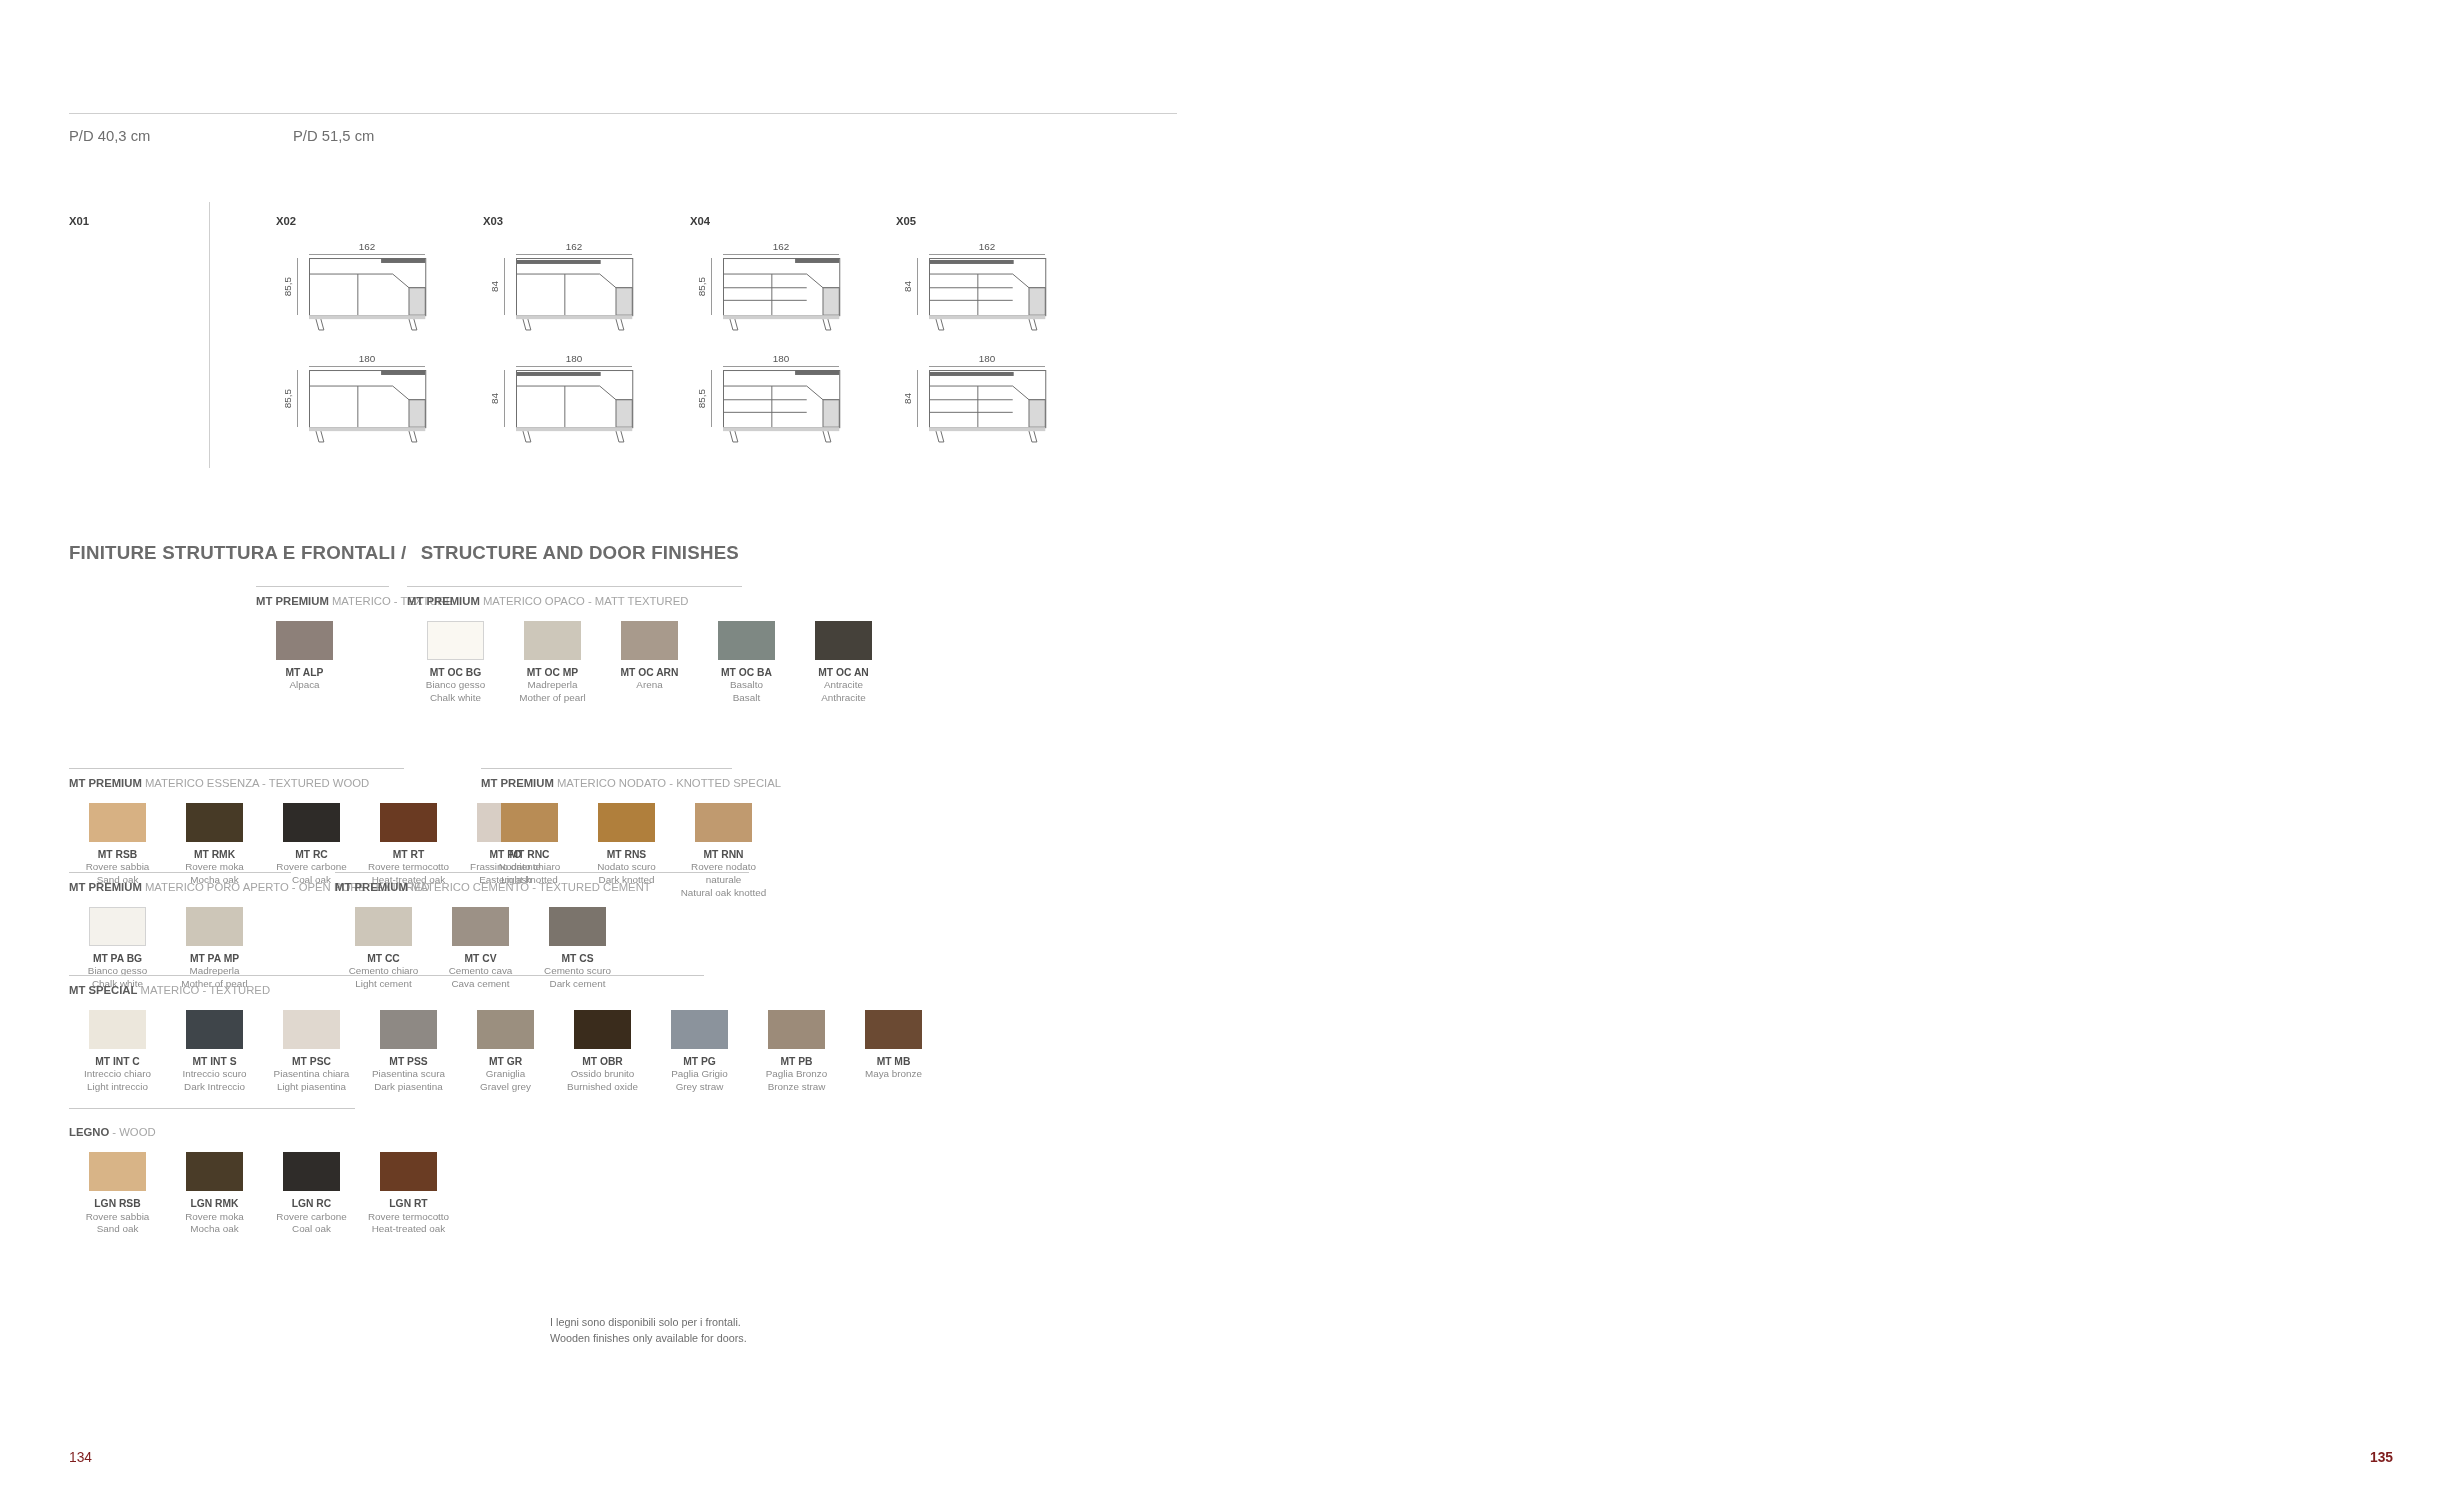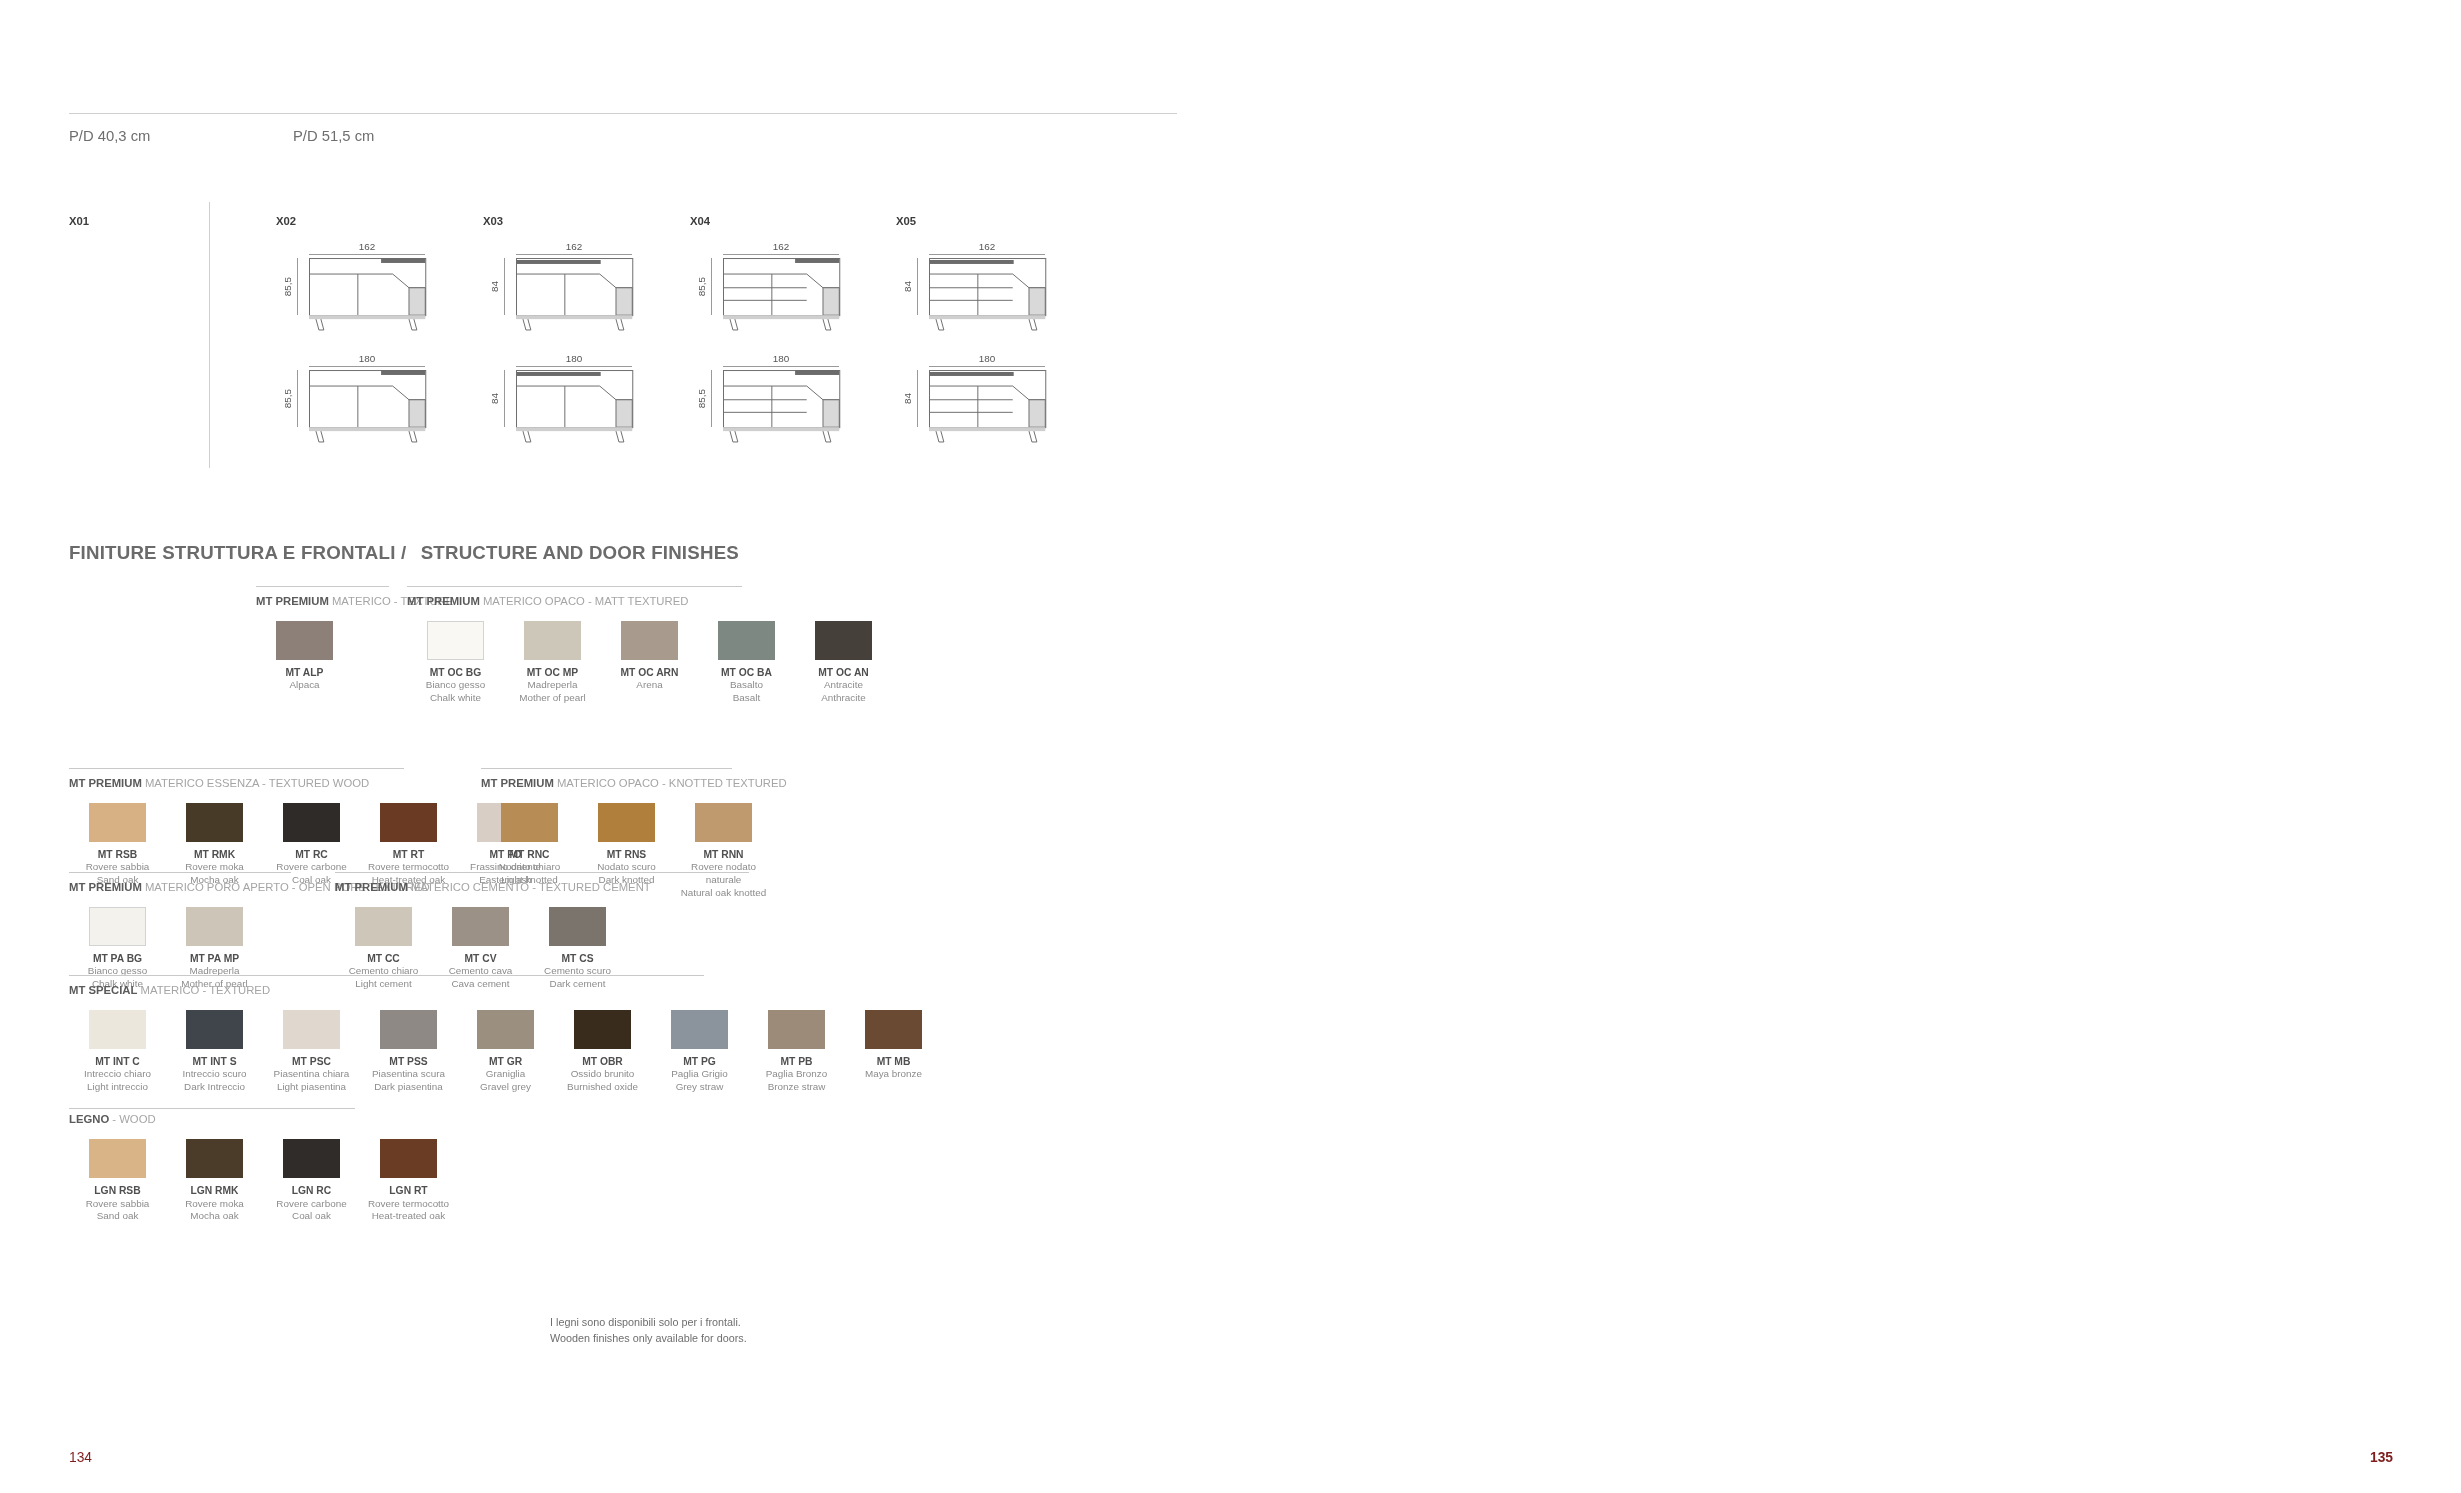--- a/index.html
+++ b/index.html
@@ -352,7 +352,7 @@
         </div>
         <div style="position: absolute; left: 412px; top: 182px;">
           <div class="rule" style="width: 251px;"></div>
-          <div class="grp-head" style="margin-top: 7.9px;"><b>MT  PREMIUM</b><span> MATERICO OPACO - KNOTTED TEXTURED</span></div>
+          <div class="grp-head" style="margin-top: 7.9px;"><b>MT  PREMIUM</b><span> MATERICO NODATO - KNOTTED SPECIAL</span></div>
           <div class="sw-grid" style="margin-top: 13.8px;">
             <div class="sw" style="width: 97px;">
               <div class="sw-chip" style="width: 57px; height: 39px; background: rgb(184, 140, 85);"></div>

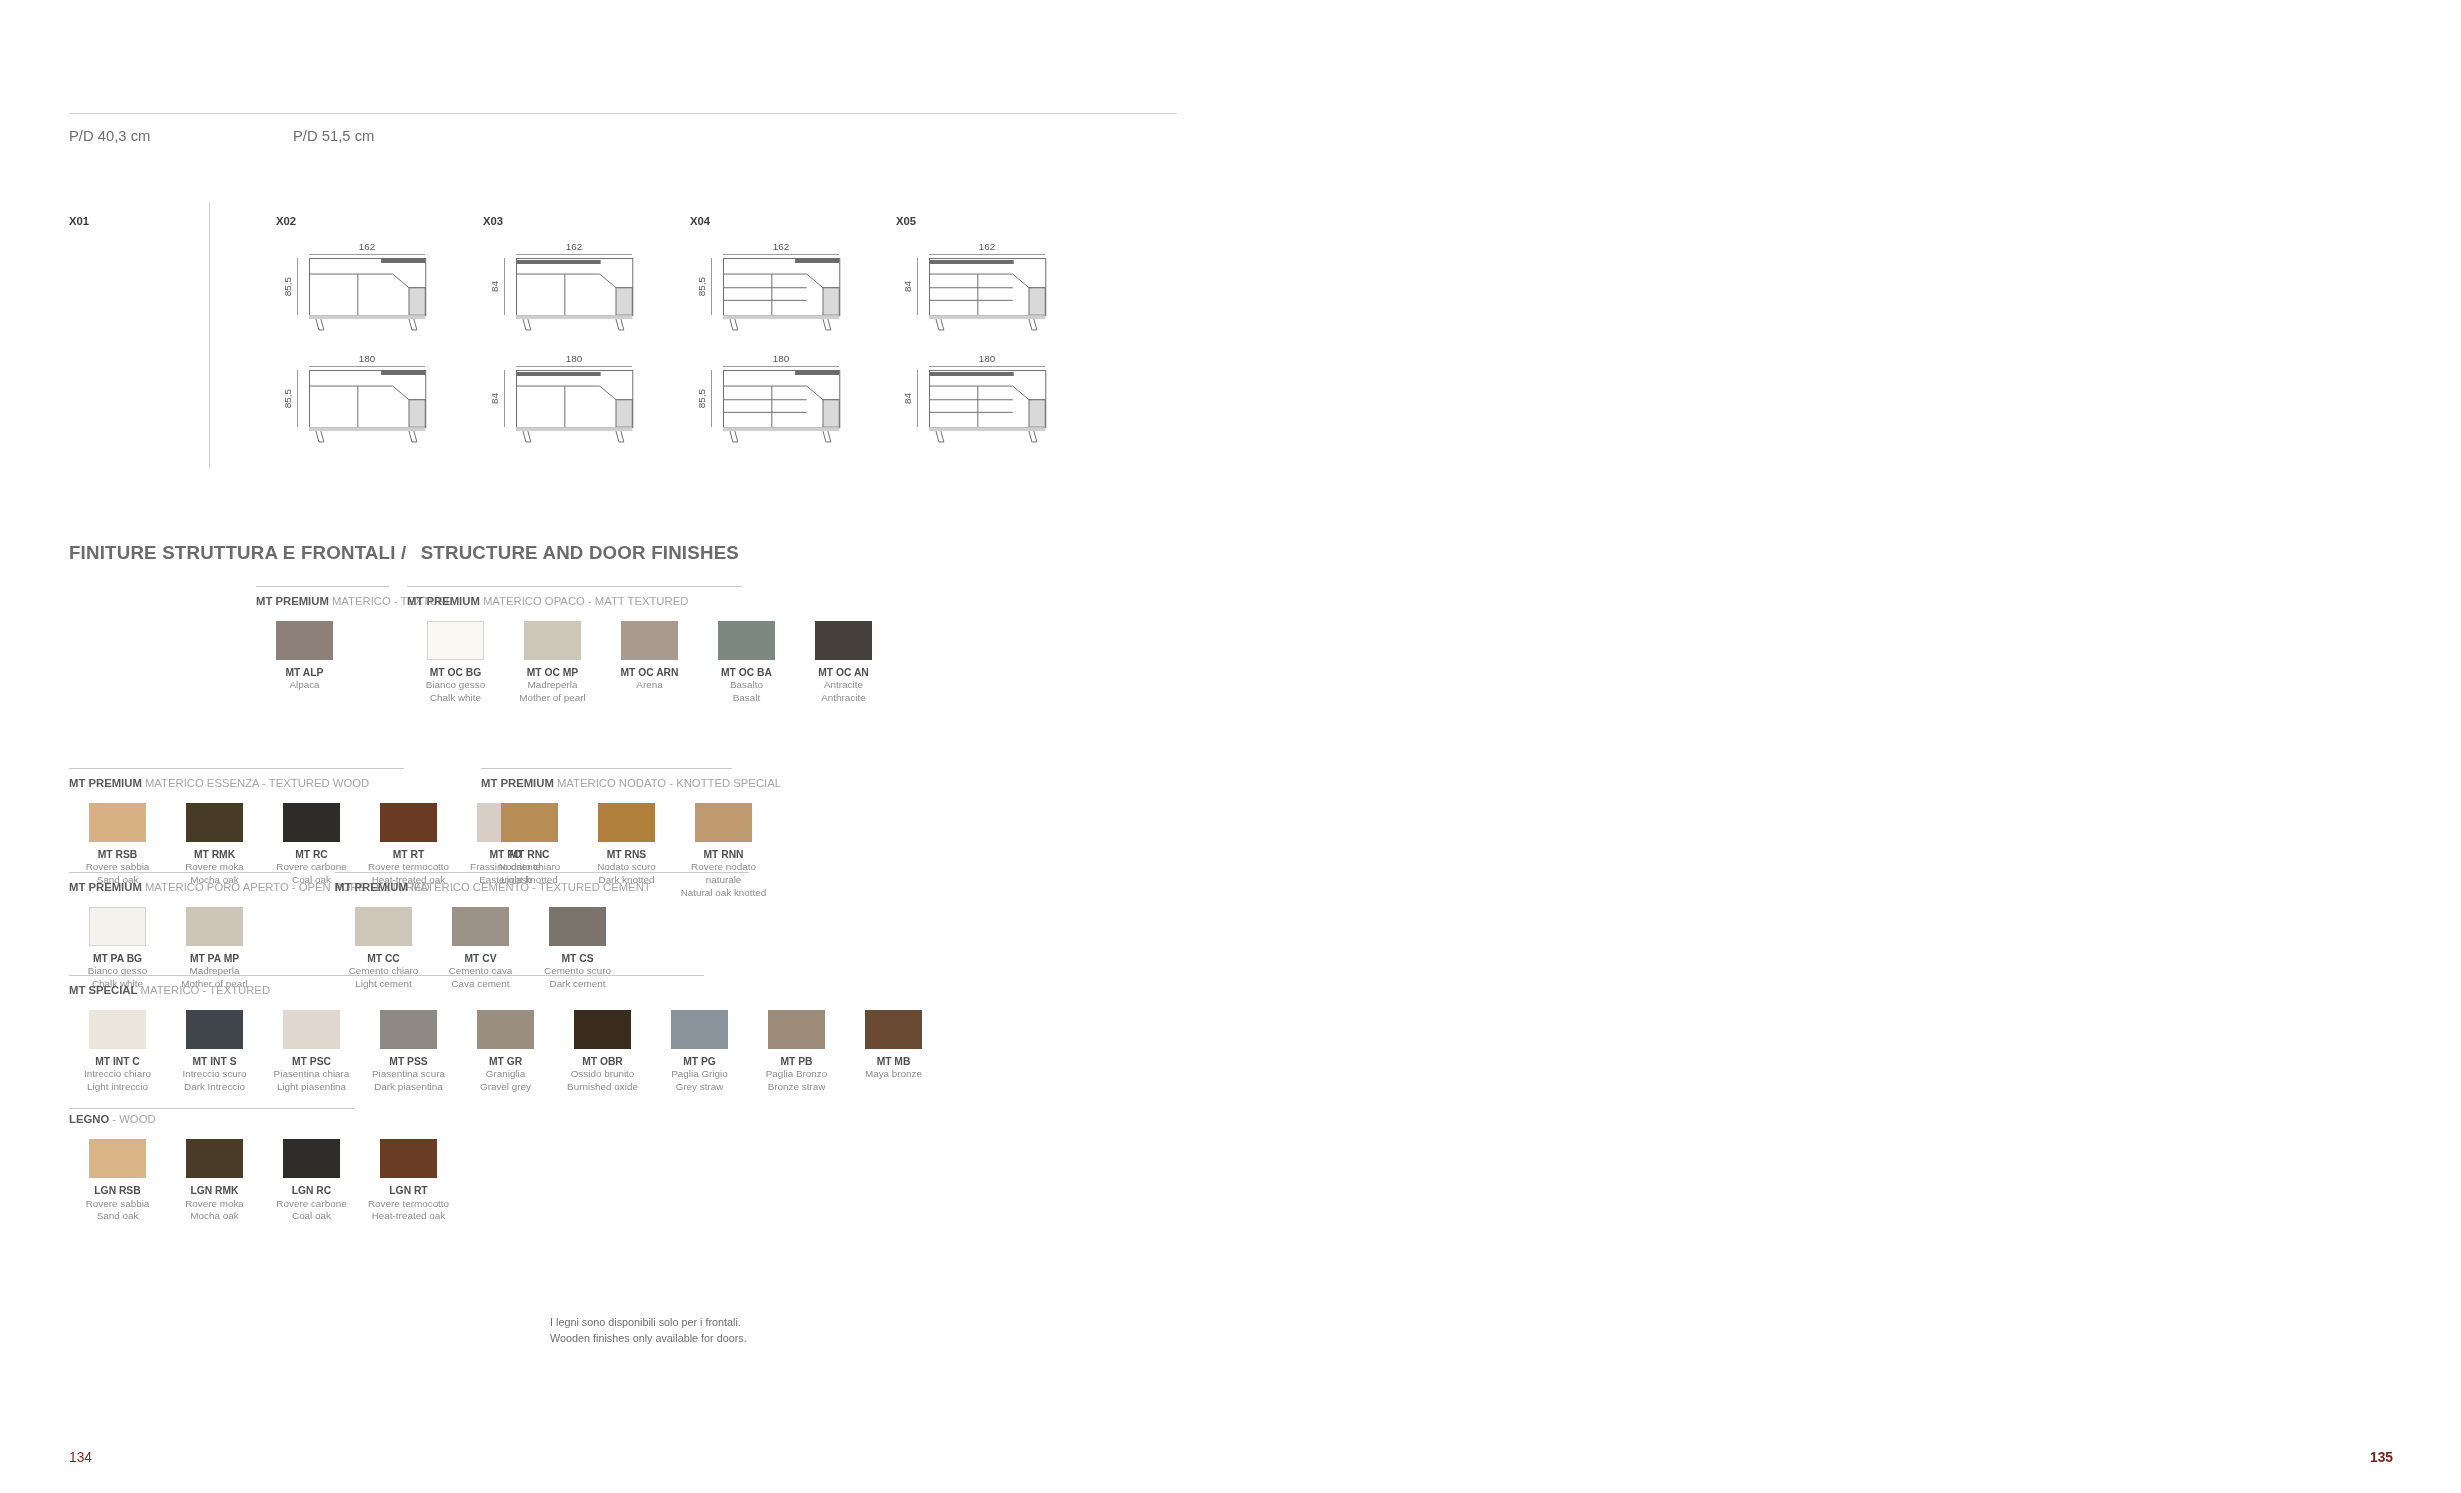--- a/index.html
+++ b/index.html
@@ -477,7 +477,7 @@
         </div>
         <div style="position: absolute; left: 0px; top: 522px;">
           <div class="rule" style="width: 286px;"></div>
-          <div class="grp-head" style="margin-top: 4px;"><b>LEGNO</b><span> - WOOD</span></div>
+          <div class="grp-head" style="margin-top: 17px;"><b>LEGNO</b><span> - WOOD</span></div>
           <div class="sw-grid" style="margin-top: 13.8px;">
             <div class="sw" style="width: 97px;">
               <div class="sw-chip" style="width: 57px; height: 39px; background: rgb(216, 180, 135);"></div>

